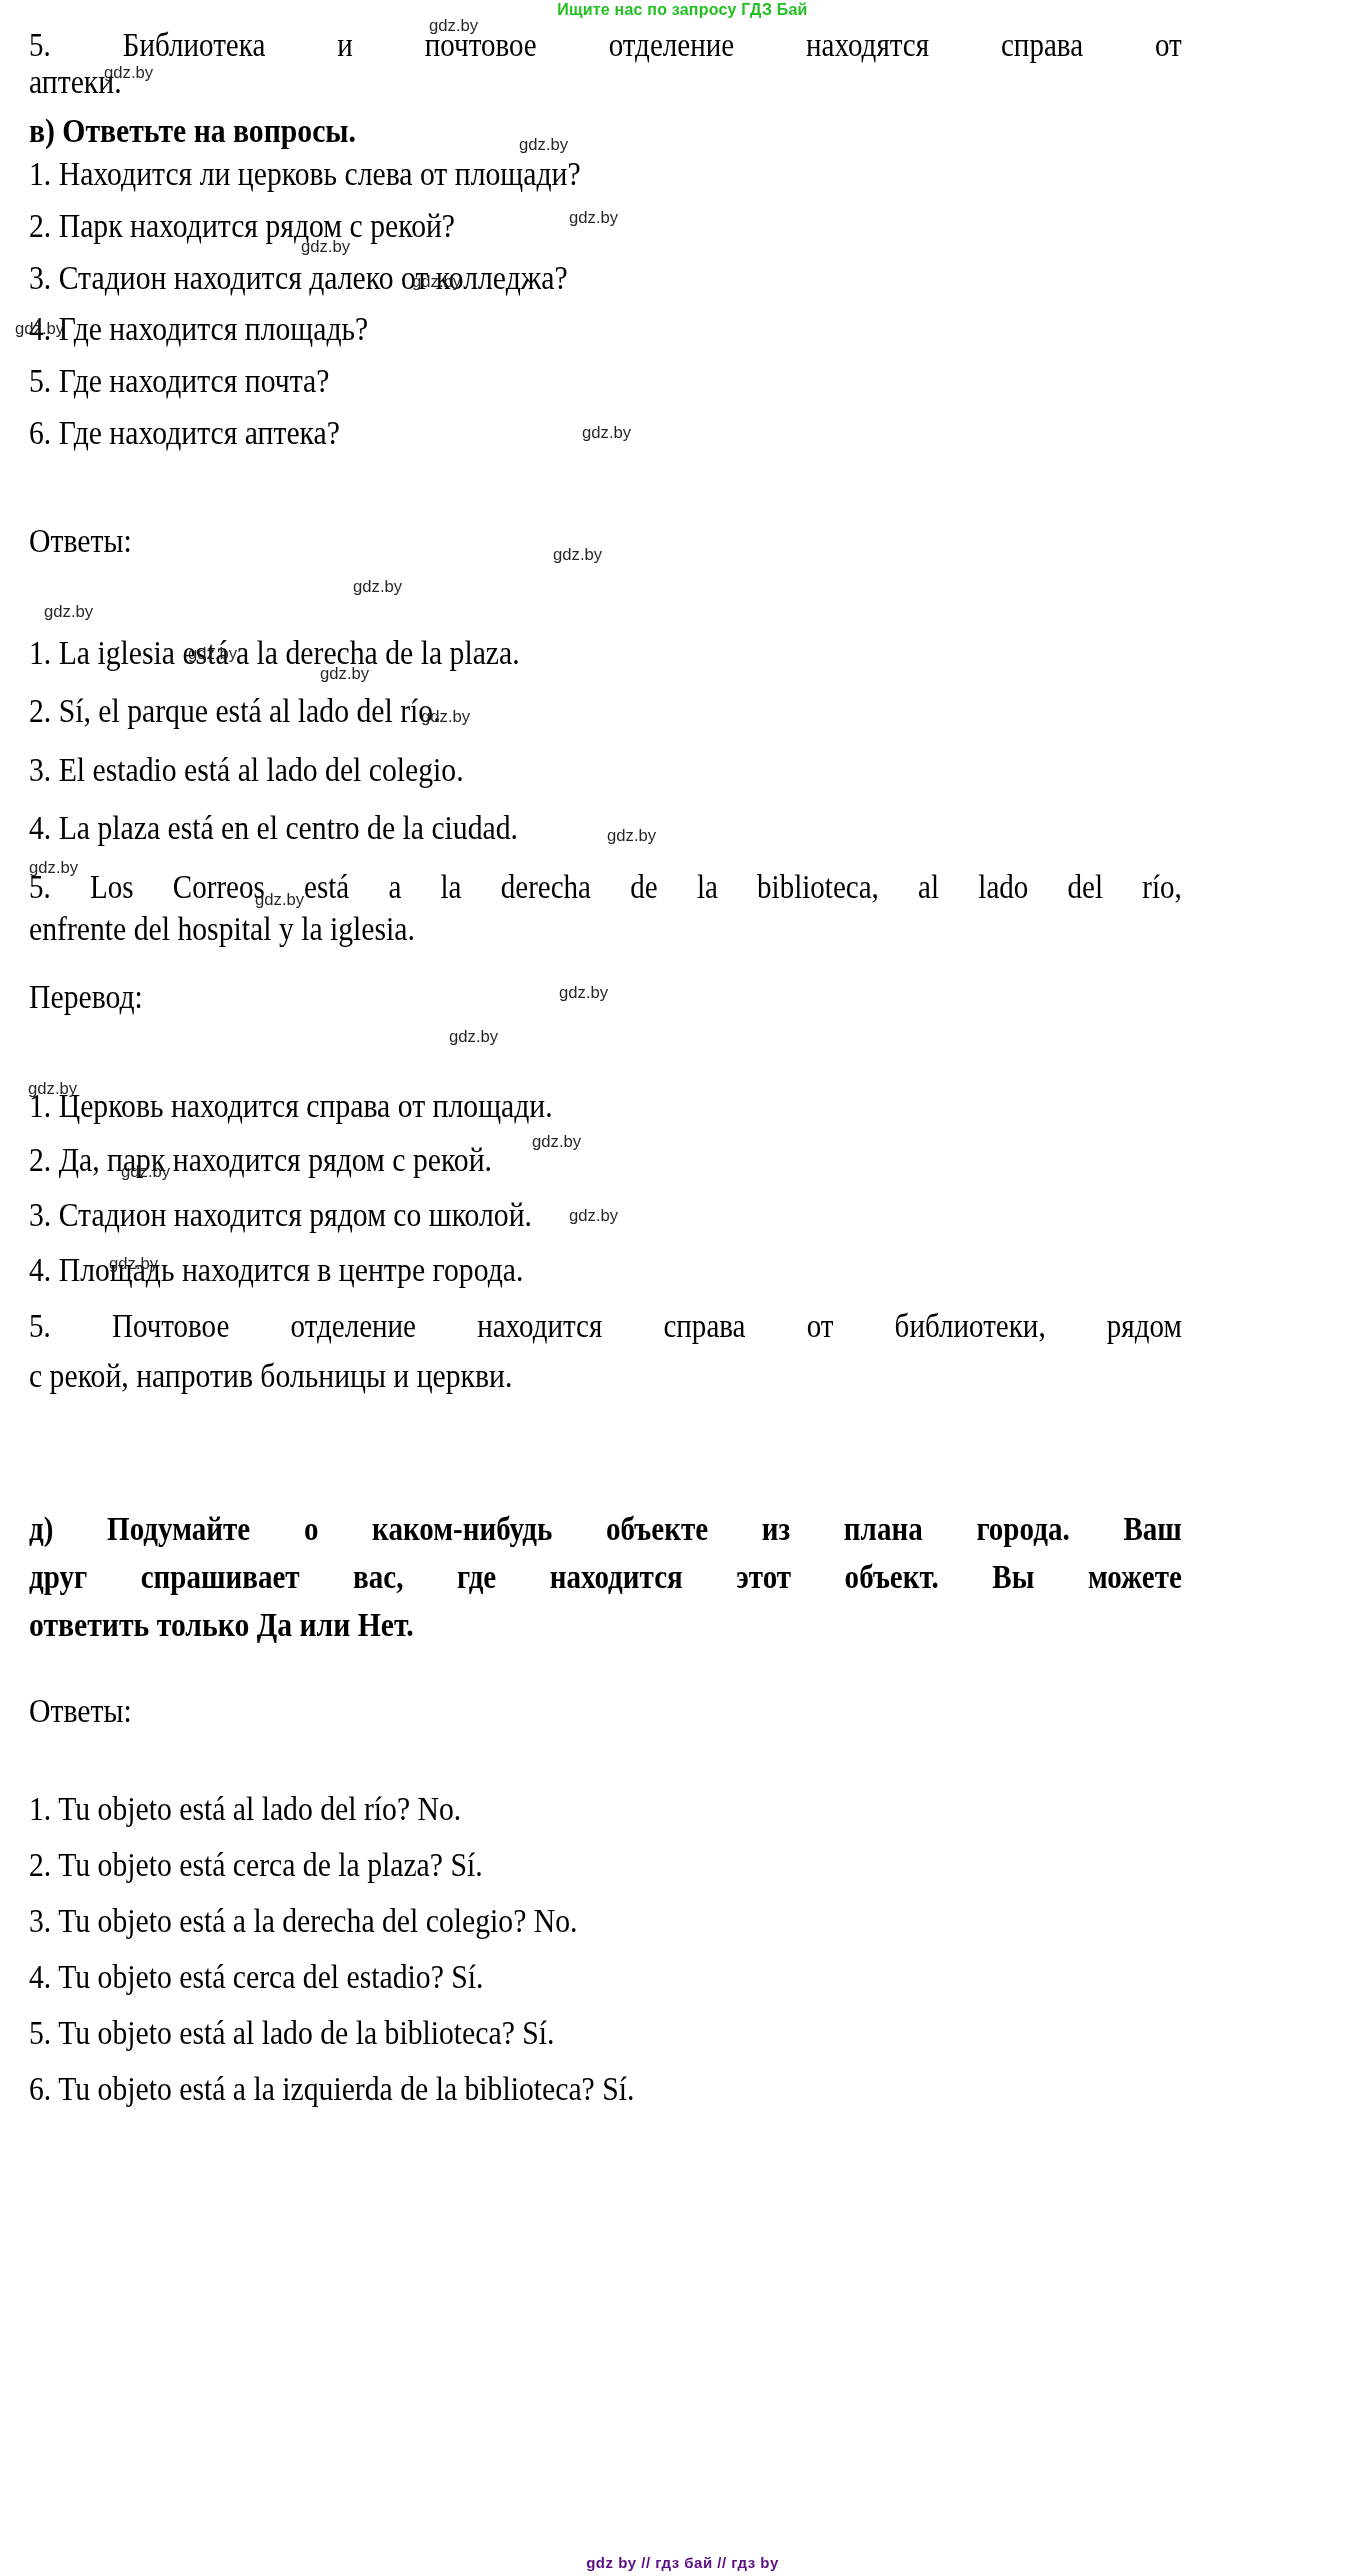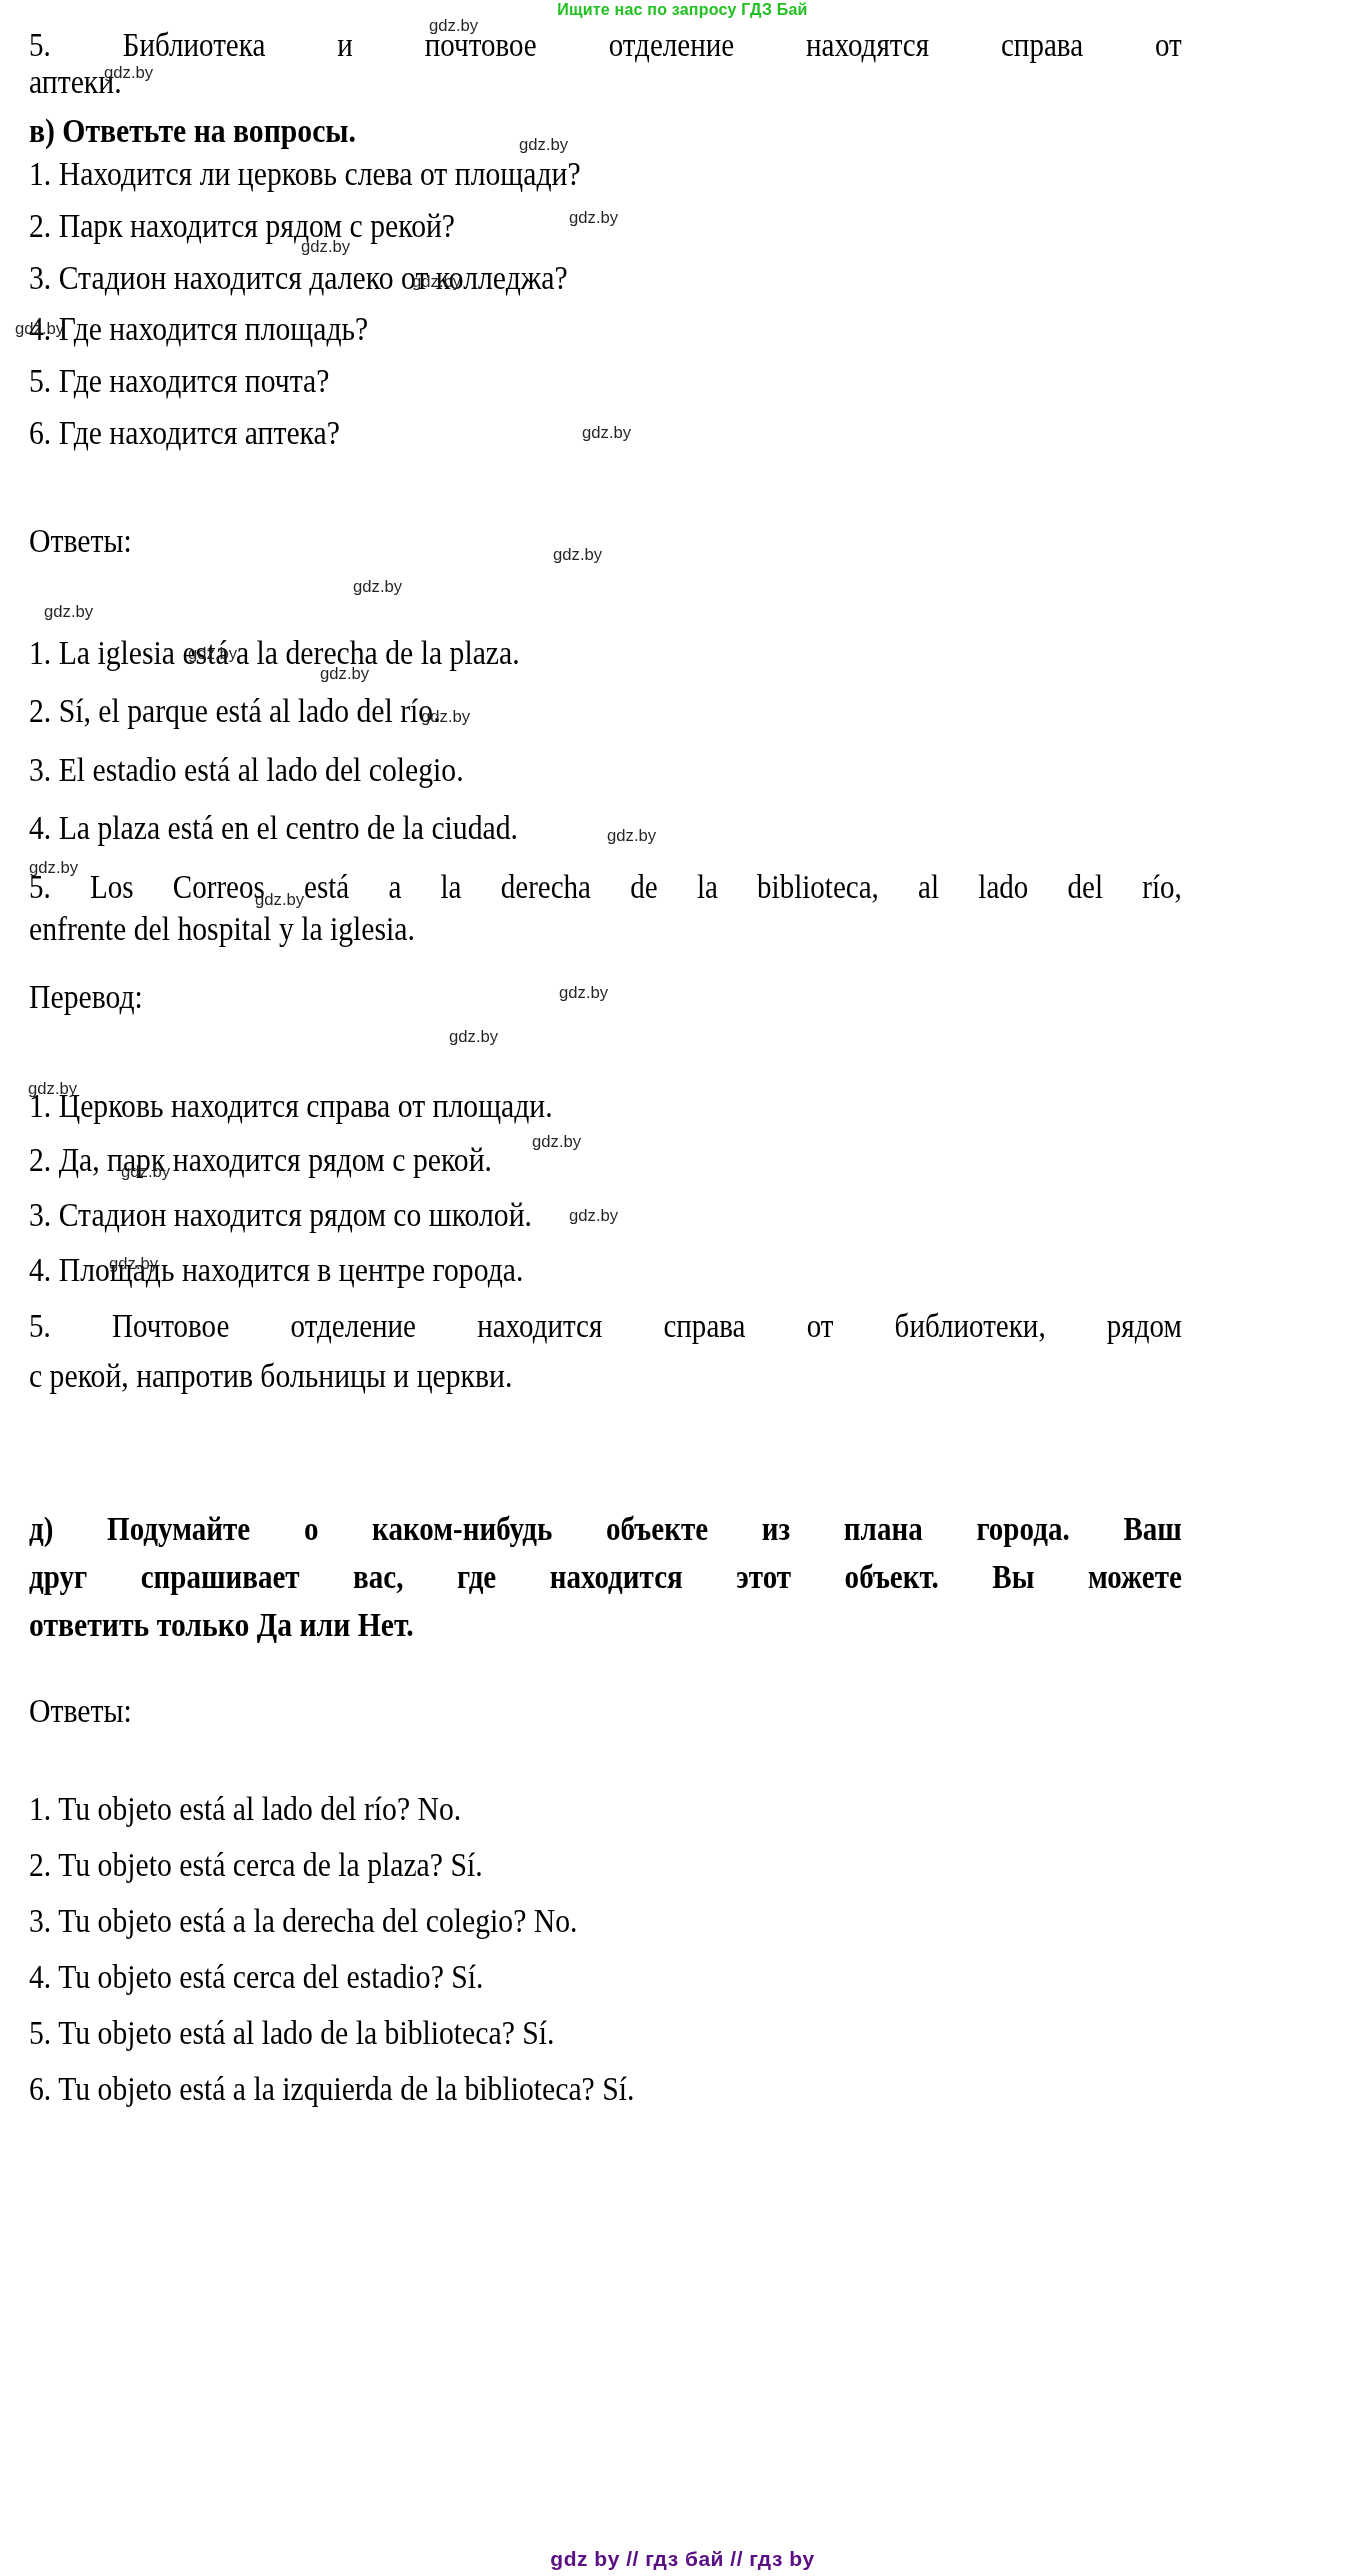--- a/index.html
+++ b/index.html
@@ -42,7 +42,7 @@
     text-align: center;
     color: #5b0f84;
     font-family: "Liberation Sans", "DejaVu Sans", sans-serif;
-    font-size: 21px;
+    font-size: 15px;
     font-weight: 600;
     letter-spacing: 0.5px;
     white-space: nowrap;

